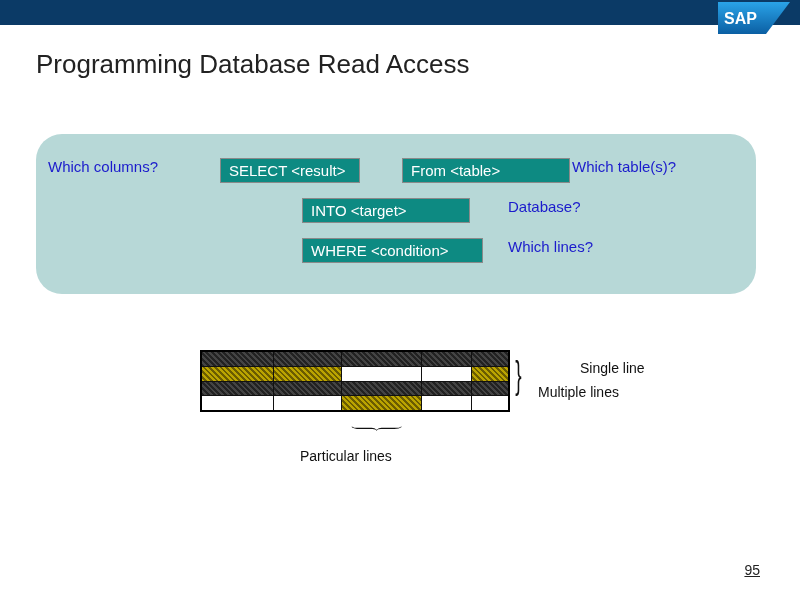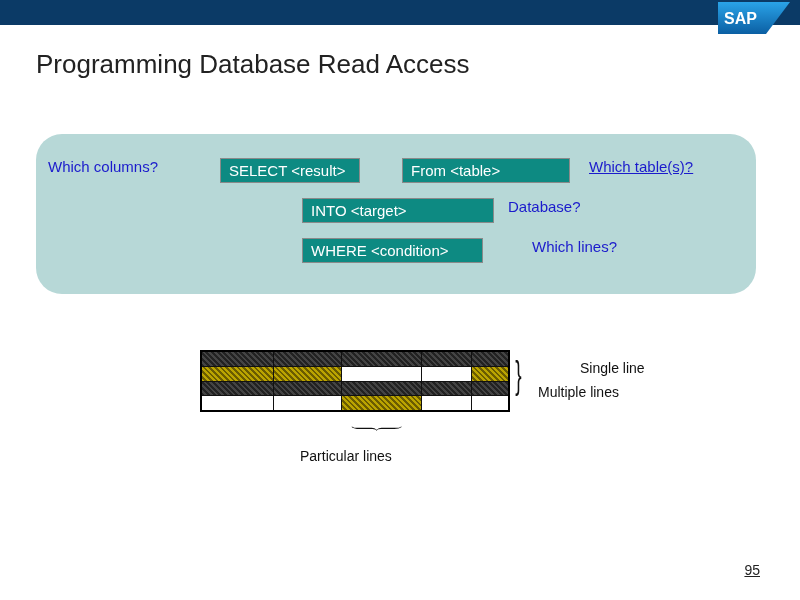--- a/index.html
+++ b/index.html
@@ -144,7 +144,7 @@
     <span class="q" style="left:0;">Which columns?</span>
     <span class="box" style="left:172px; width:140px;">SELECT &lt;result&gt;</span>
     <span class="box" style="left:346px; width:168px;margin-left:8px;">From &lt;table&gt;</span>
-    <span class="q" style="left:541px;text-decoration:underline;">Which table(s)?</span>
+    <span class="q" style="left:524px;">Which table(s)?</span>
   </div>
   <div class="row2">
     <span class="box" style="left:254px; width:192px;">INTO &lt;target&gt;</span>

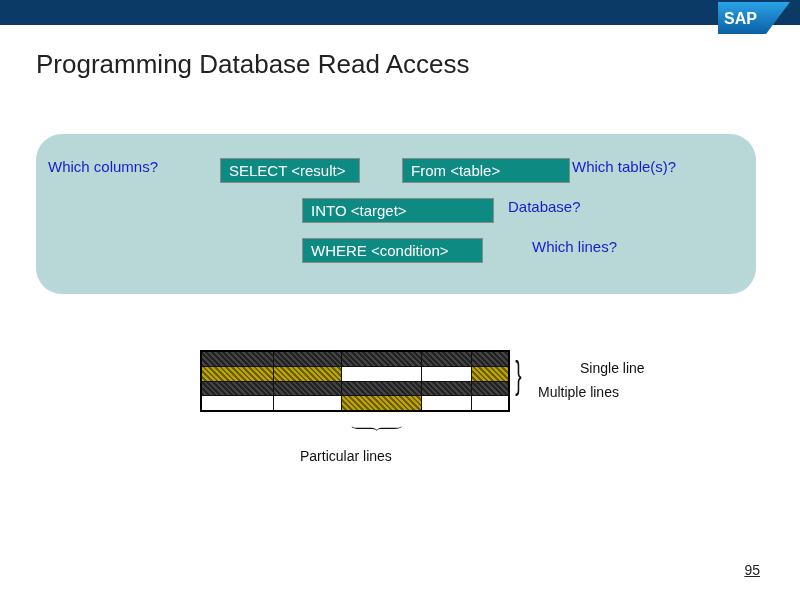--- a/index.html
+++ b/index.html
@@ -147,7 +147,7 @@
     <span class="q" style="left:524px;">Which table(s)?</span>
   </div>
   <div class="row2">
-    <span class="box" style="left:254px; width:192px;">INTO &lt;target&gt;</span>
+    <span class="box" style="left:254px; width:168px;">INTO &lt;target&gt;</span>
     <span class="q" style="left:460px;">Database?</span>
   </div>
   <div class="row3">

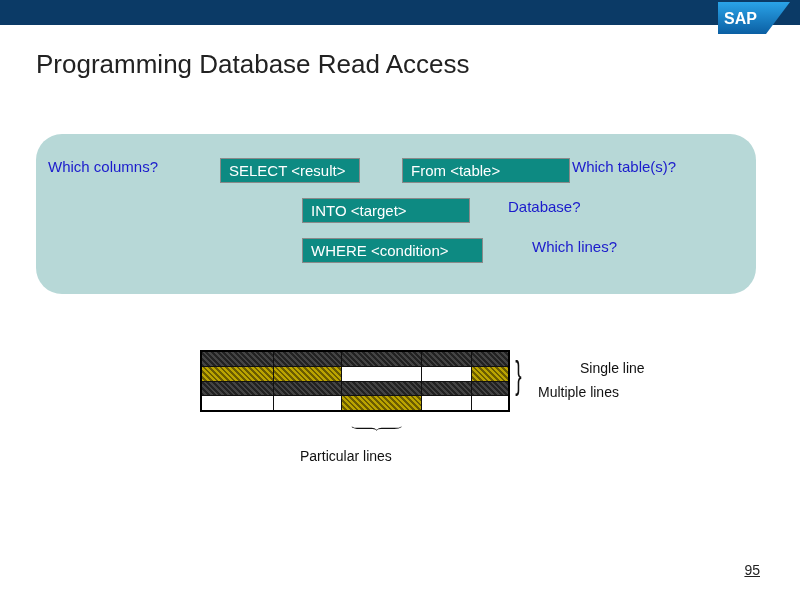--- a/index.html
+++ b/index.html
@@ -152,7 +152,7 @@
   </div>
   <div class="row3">
     <span class="box" style="left:254px; width:181px;">WHERE &lt;condition&gt;</span>
-    <span class="q" style="left:484px;text-align:right;">Which lines?</span>
+    <span class="q" style="left:460px;text-align:right;">Which lines?</span>
   </div>
 </div>
 

